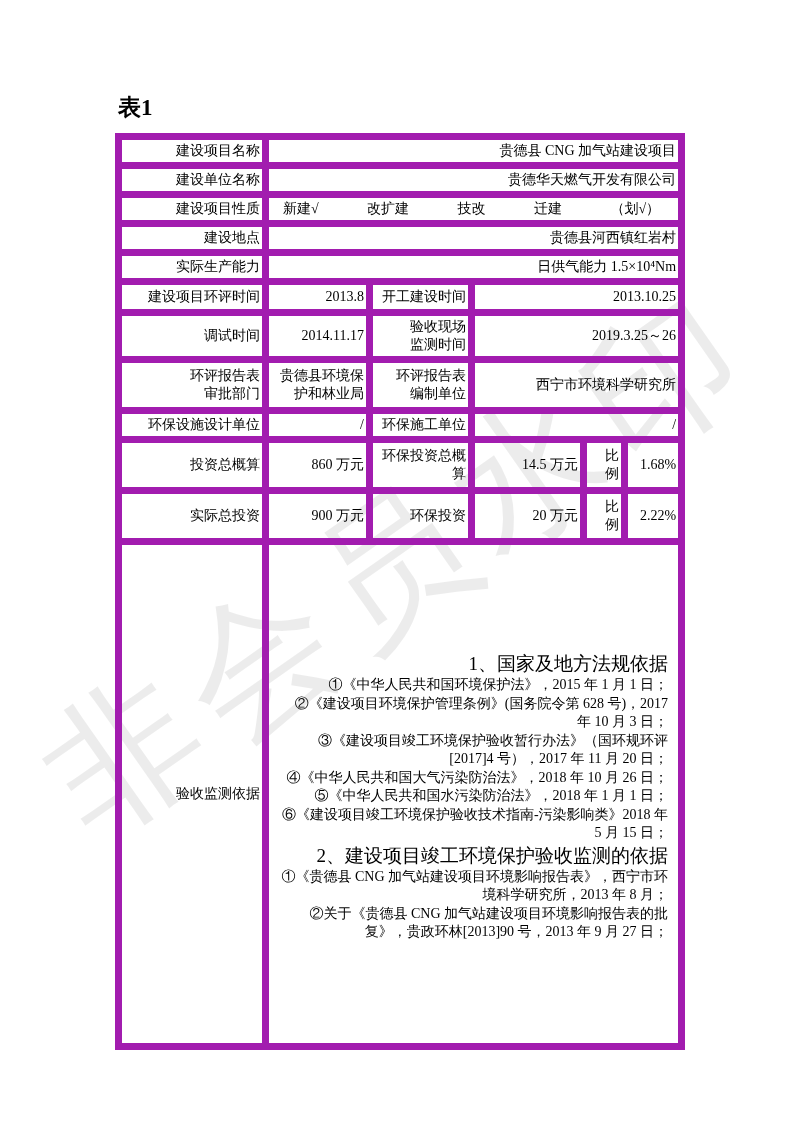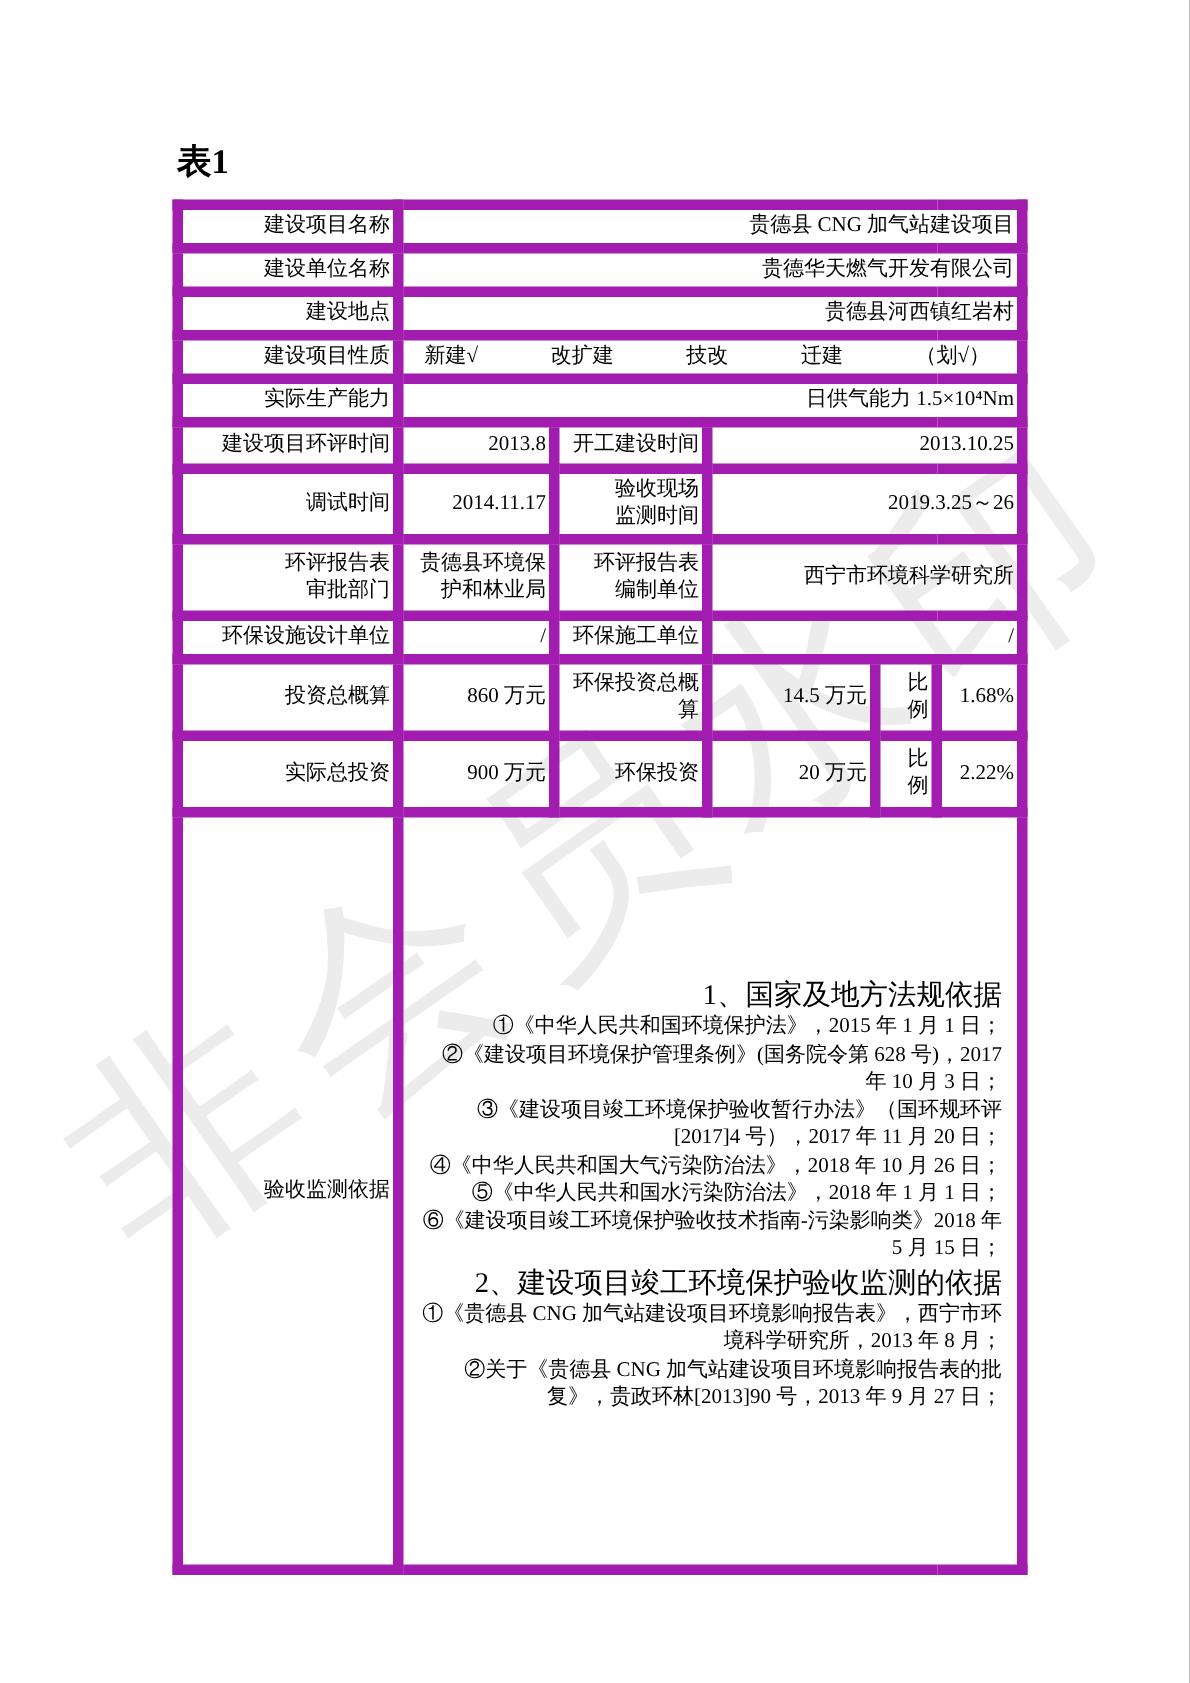--- a/index.html
+++ b/index.html
@@ -99,11 +99,6 @@
       </tr>
 
       <tr class="h22">
-        <td>建设地点</td>
-        <td colspan="5">贵德县河西镇红岩村</td>
-      </tr>
-
-      <tr class="h22">
         <td>建设项目性质</td>
         <td colspan="5" class="nature-cell">
           <div class="nature-inner">
@@ -114,6 +109,11 @@
             <span>（划√）</span>
           </div>
         </td>
+      </tr>
+
+      <tr class="h22">
+        <td>建设地点</td>
+        <td colspan="5">贵德县河西镇红岩村</td>
       </tr>
 
 

